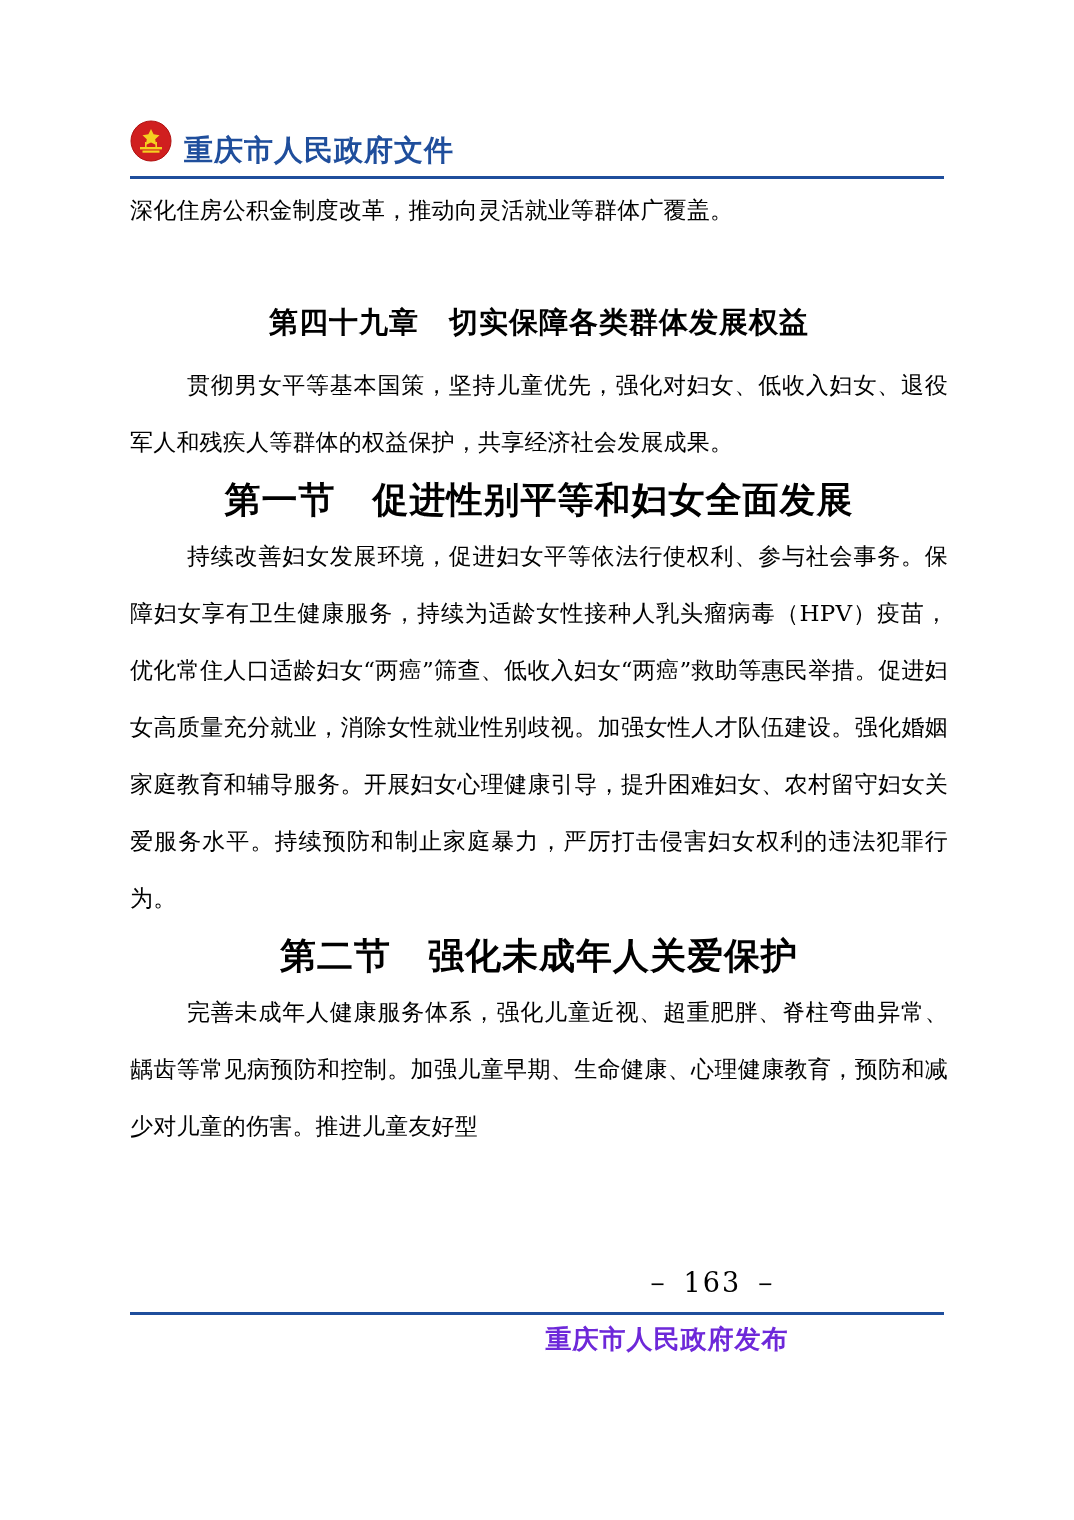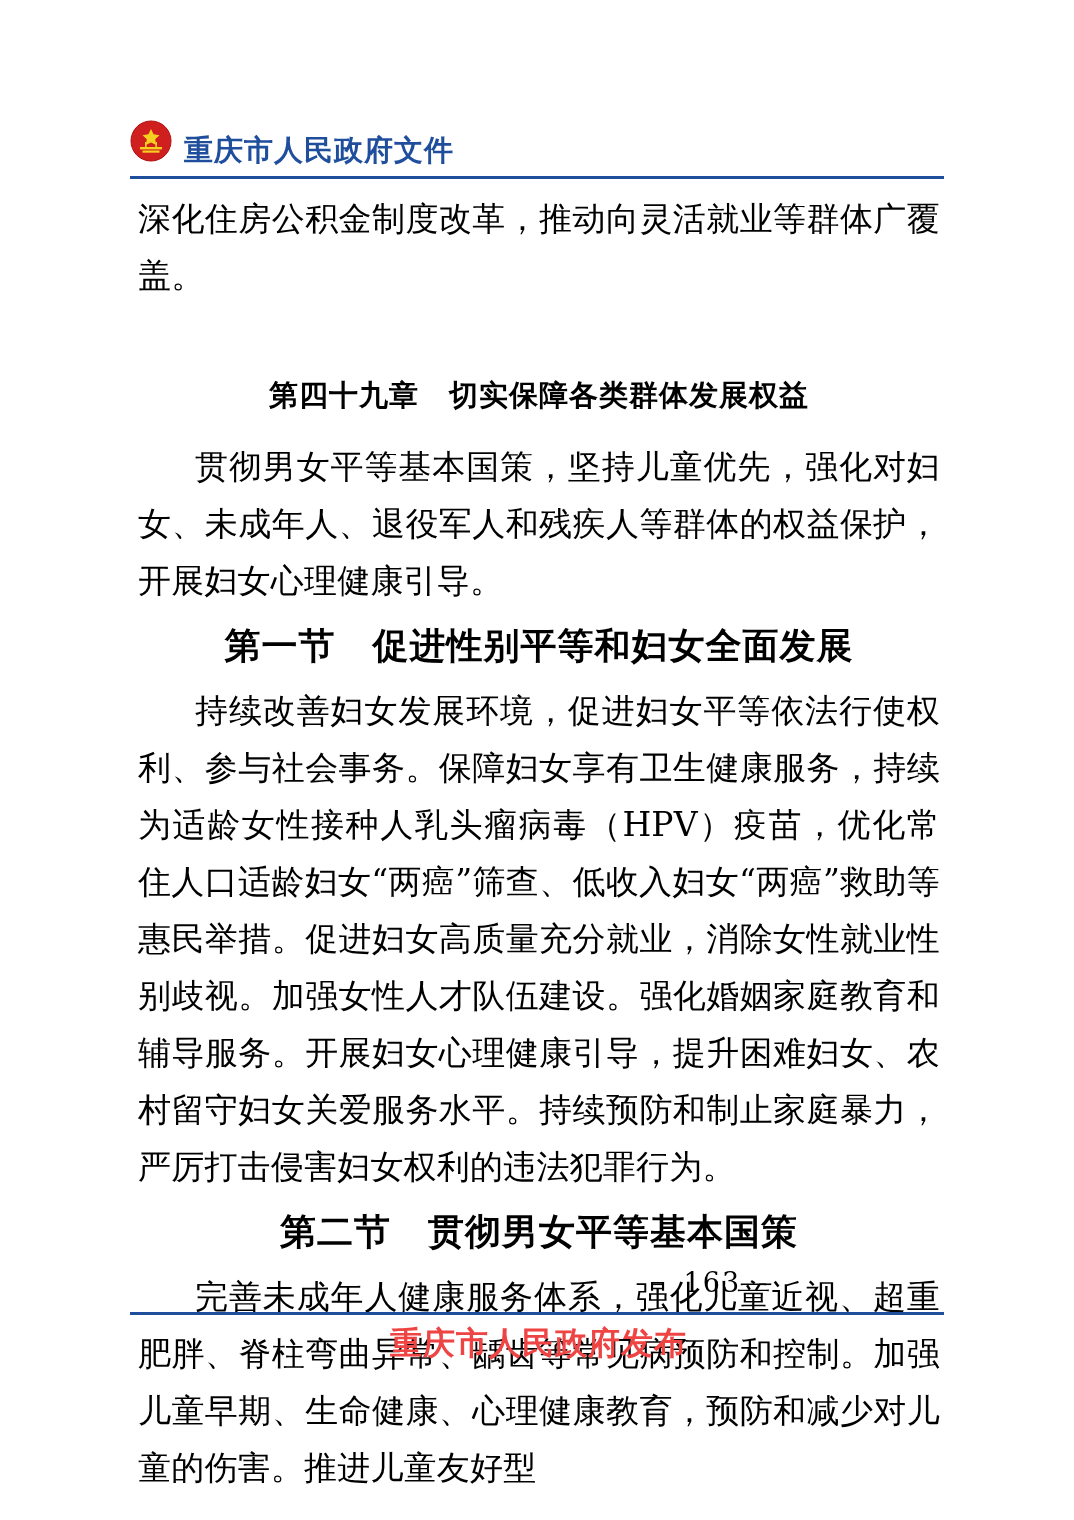--- a/index.html
+++ b/index.html
@@ -70,8 +70,8 @@
     width: 818px;
   }
   p.para {
-    margin: 8px;
-    font-size: 33px;
+    margin: 0;
+    font-size: 23px;
     line-height: 57px;
     text-align: justify;
     text-justify: inter-ideograph;

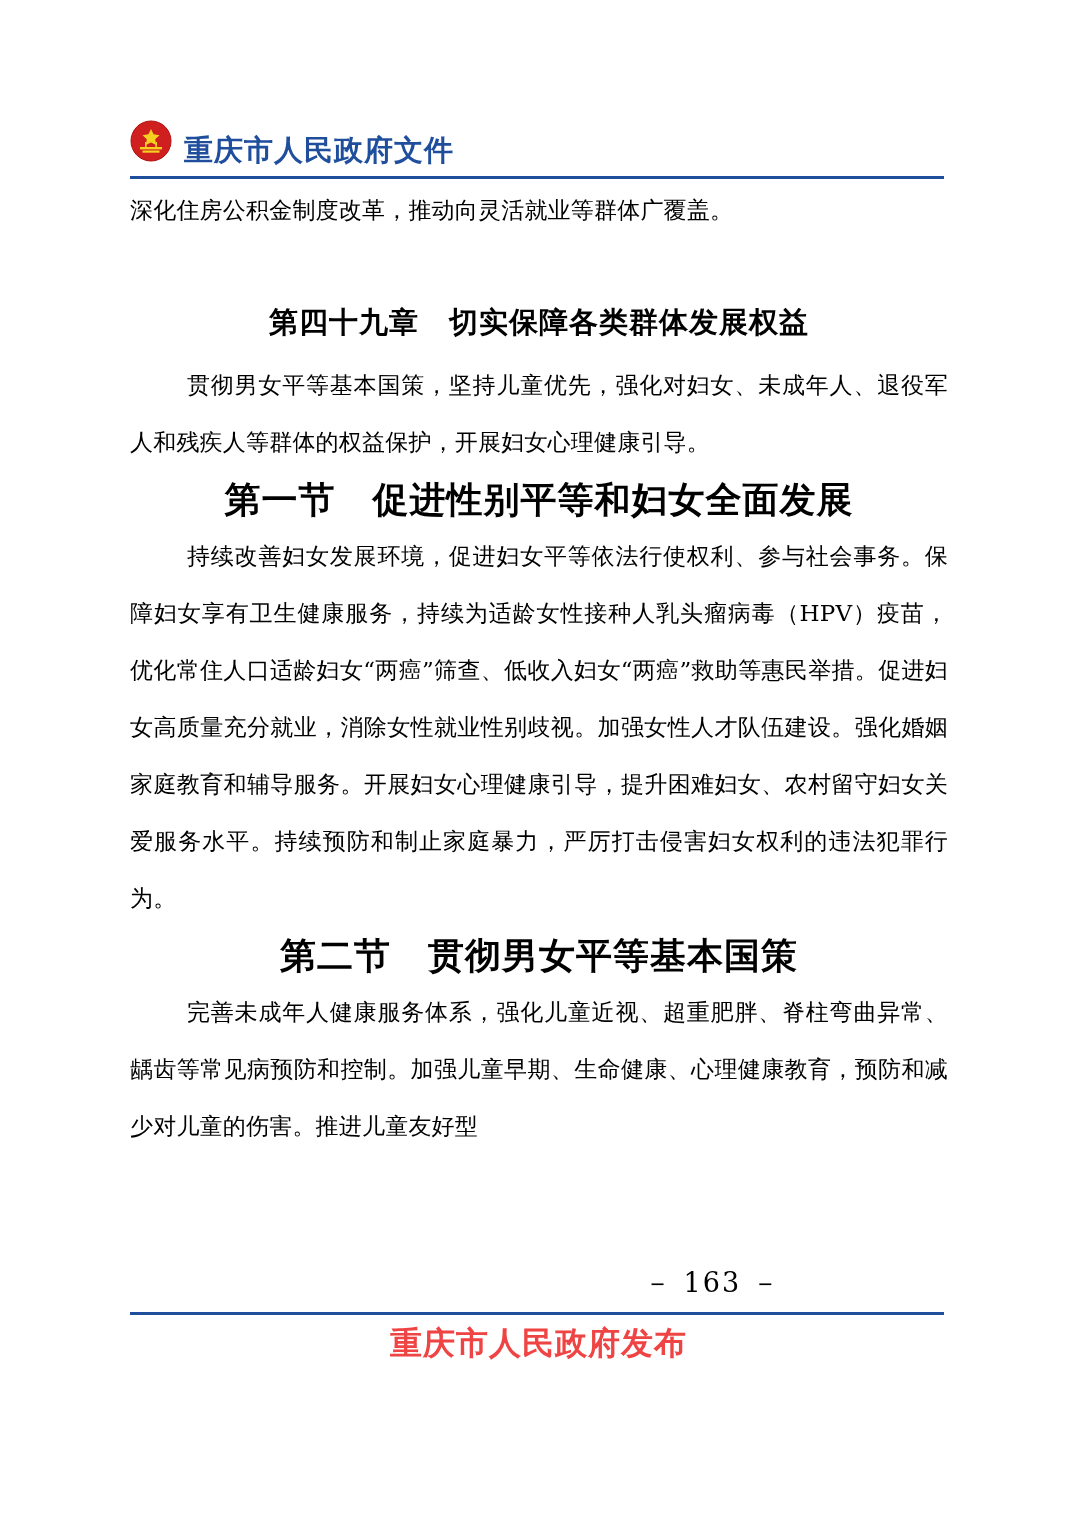--- a/index.html
+++ b/index.html
@@ -166,7 +166,7 @@
 
     <div class="gap-sm"></div>
 
-    <p class="para indent">贯彻男女平等基本国策，坚持儿童优先，强化对妇女、未成年人、退役军人和残疾人等群体的权益保护，开展妇女心理健康引导。</p>
+    <p class="para indent">贯彻男女平等基本国策，坚持儿童优先，强化对妇女、低收入妇女、退役军人和残疾人等群体的权益保护，共享经济社会发展成果。</p>
 
     <h3 class="section">第一节　促进性别平等和妇女全面发展</h3>
 

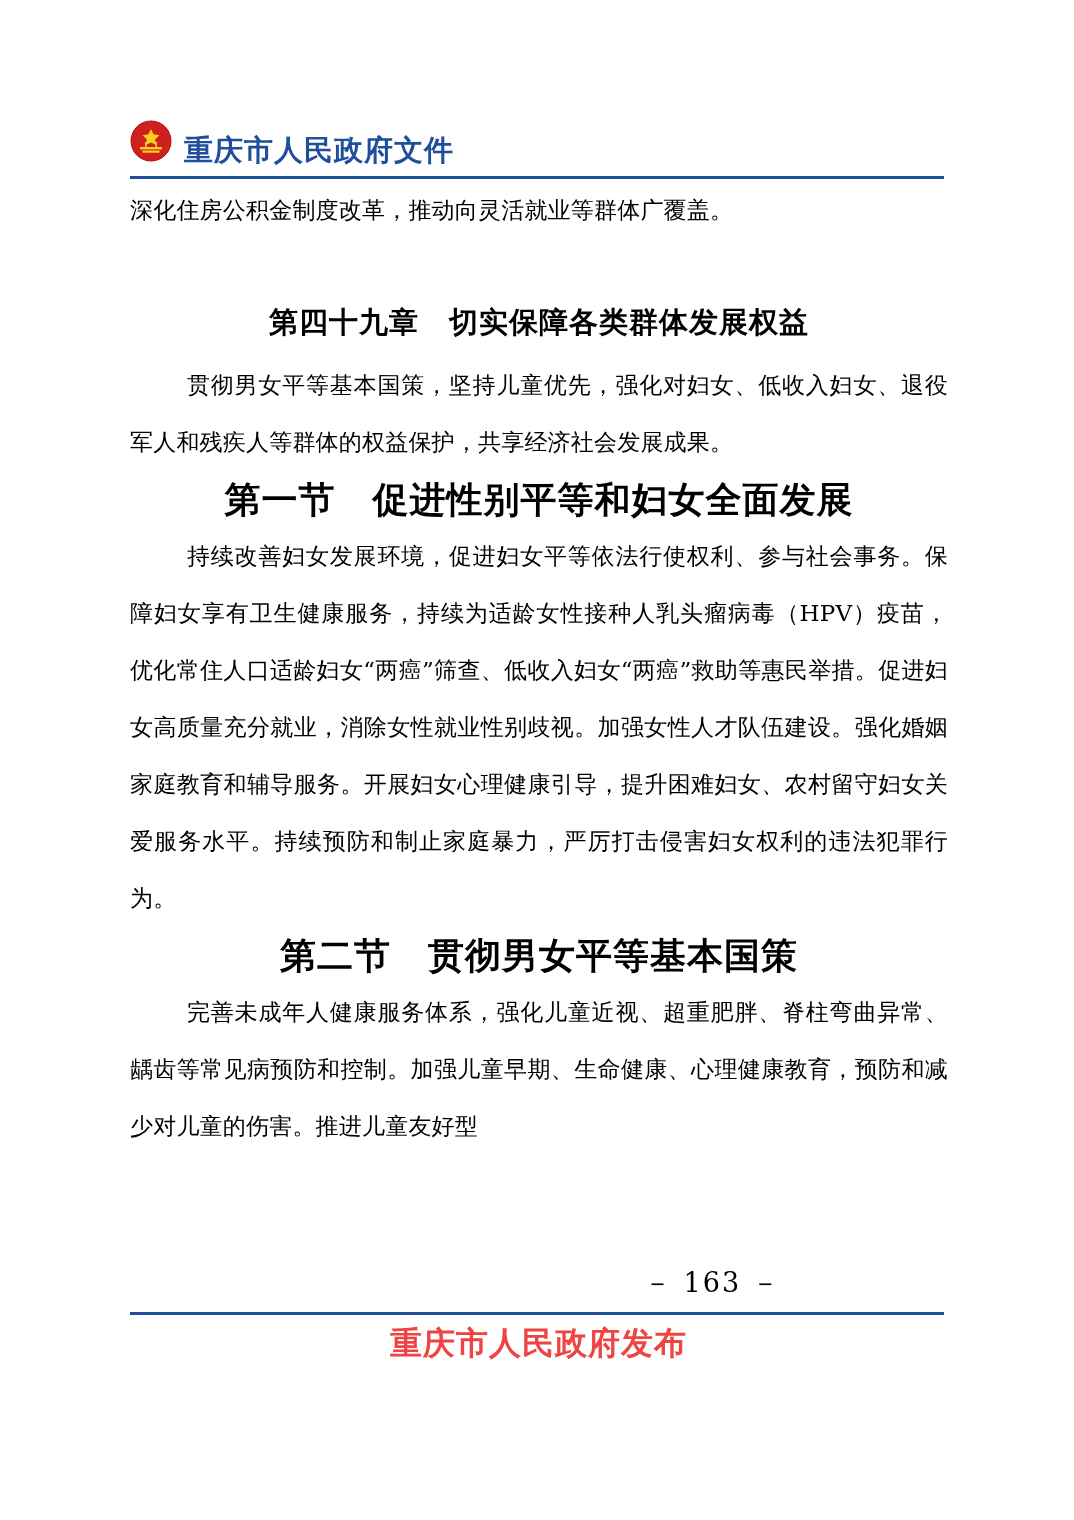--- a/index.html
+++ b/index.html
@@ -172,7 +172,7 @@
 
     <p class="para indent">持续改善妇女发展环境，促进妇女平等依法行使权利、参与社会事务。保障妇女享有卫生健康服务，持续为适龄女性接种人乳头瘤病毒（HPV）疫苗，优化常住人口适龄妇女“两癌”筛查、低收入妇女“两癌”救助等惠民举措。促进妇女高质量充分就业，消除女性就业性别歧视。加强女性人才队伍建设。强化婚姻家庭教育和辅导服务。开展妇女心理健康引导，提升困难妇女、农村留守妇女关爱服务水平。持续预防和制止家庭暴力，严厉打击侵害妇女权利的违法犯罪行为。</p>
 
-    <h3 class="section">第二节　贯彻男女平等基本国策</h3>
+    <h3 class="section">第二节　强化未成年人关爱保护</h3>
 
     <p class="para indent">完善未成年人健康服务体系，强化儿童近视、超重肥胖、脊柱弯曲异常、龋齿等常见病预防和控制。加强儿童早期、生命健康、心理健康教育，预防和减少对儿童的伤害。推进儿童友好型</p>
 

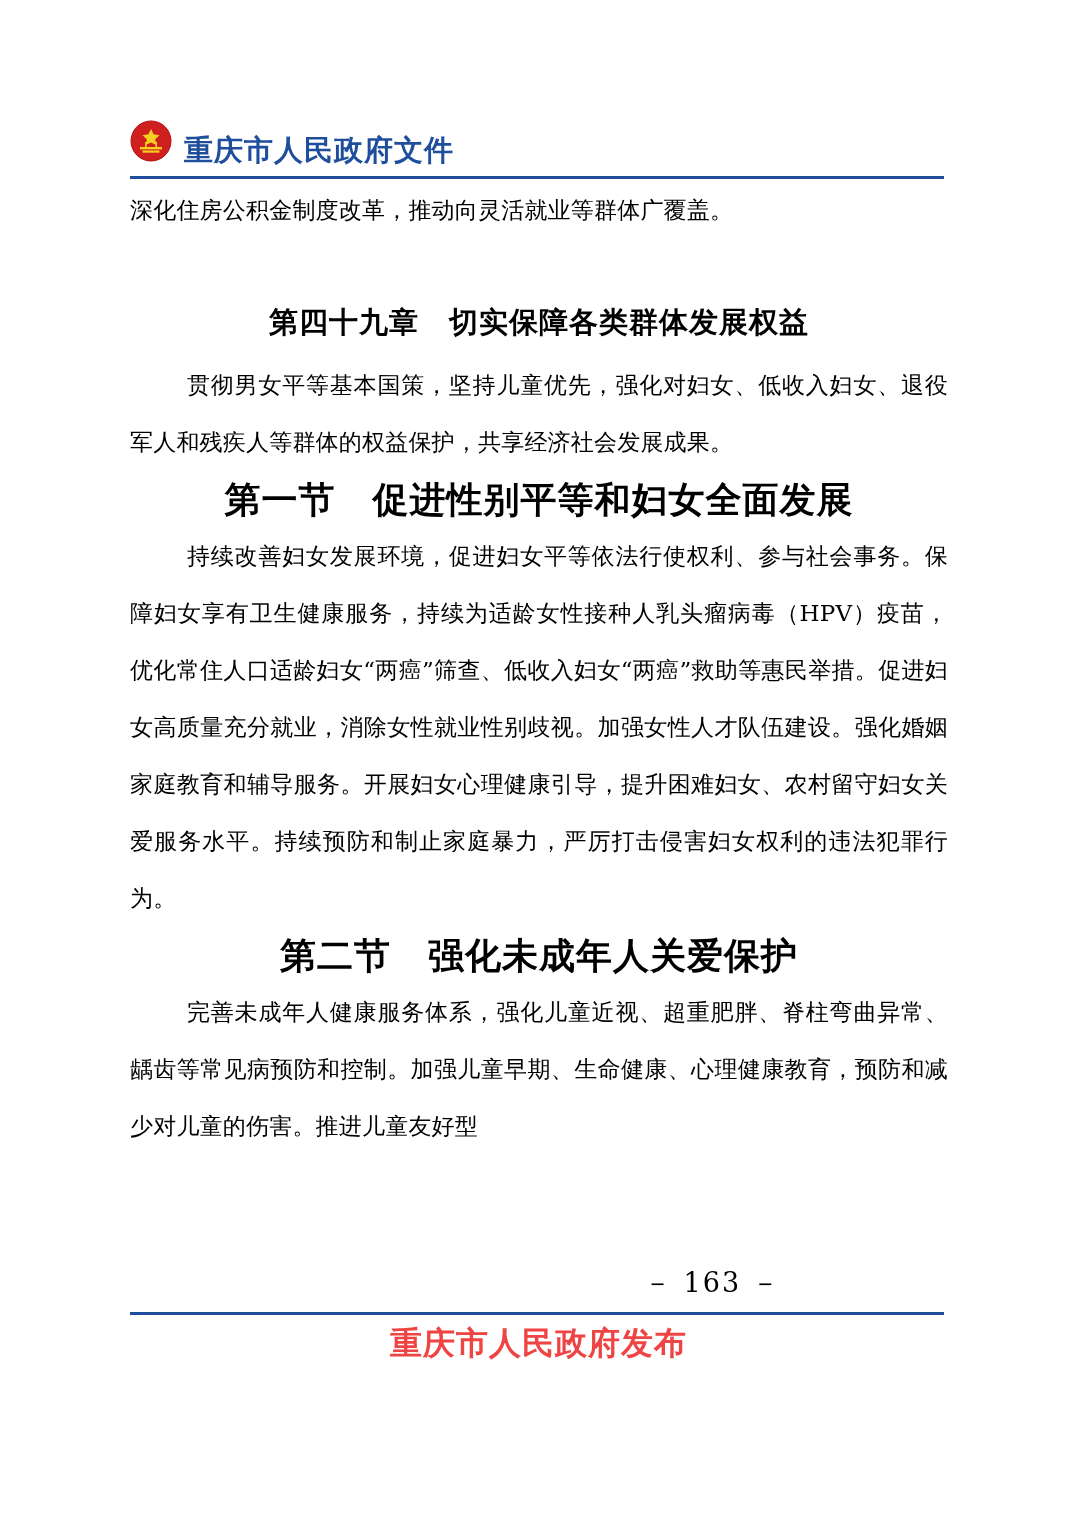--- a/index.html
+++ b/index.html
@@ -123,11 +123,11 @@
     left: 130px;
     top: 1322px;
     width: 814px;
-    text-align: left;
+    text-align: center;
     font-family: "DejaVu Sans", "Liberation Sans", sans-serif;
-    font-size: 32px;
+    font-size: 26px;
     font-weight: bold;
-    color: #ef4444;
+    color: #6d28d9;
     letter-spacing: 1px;
     padding-left: 260px;
     box-sizing: border-box;

